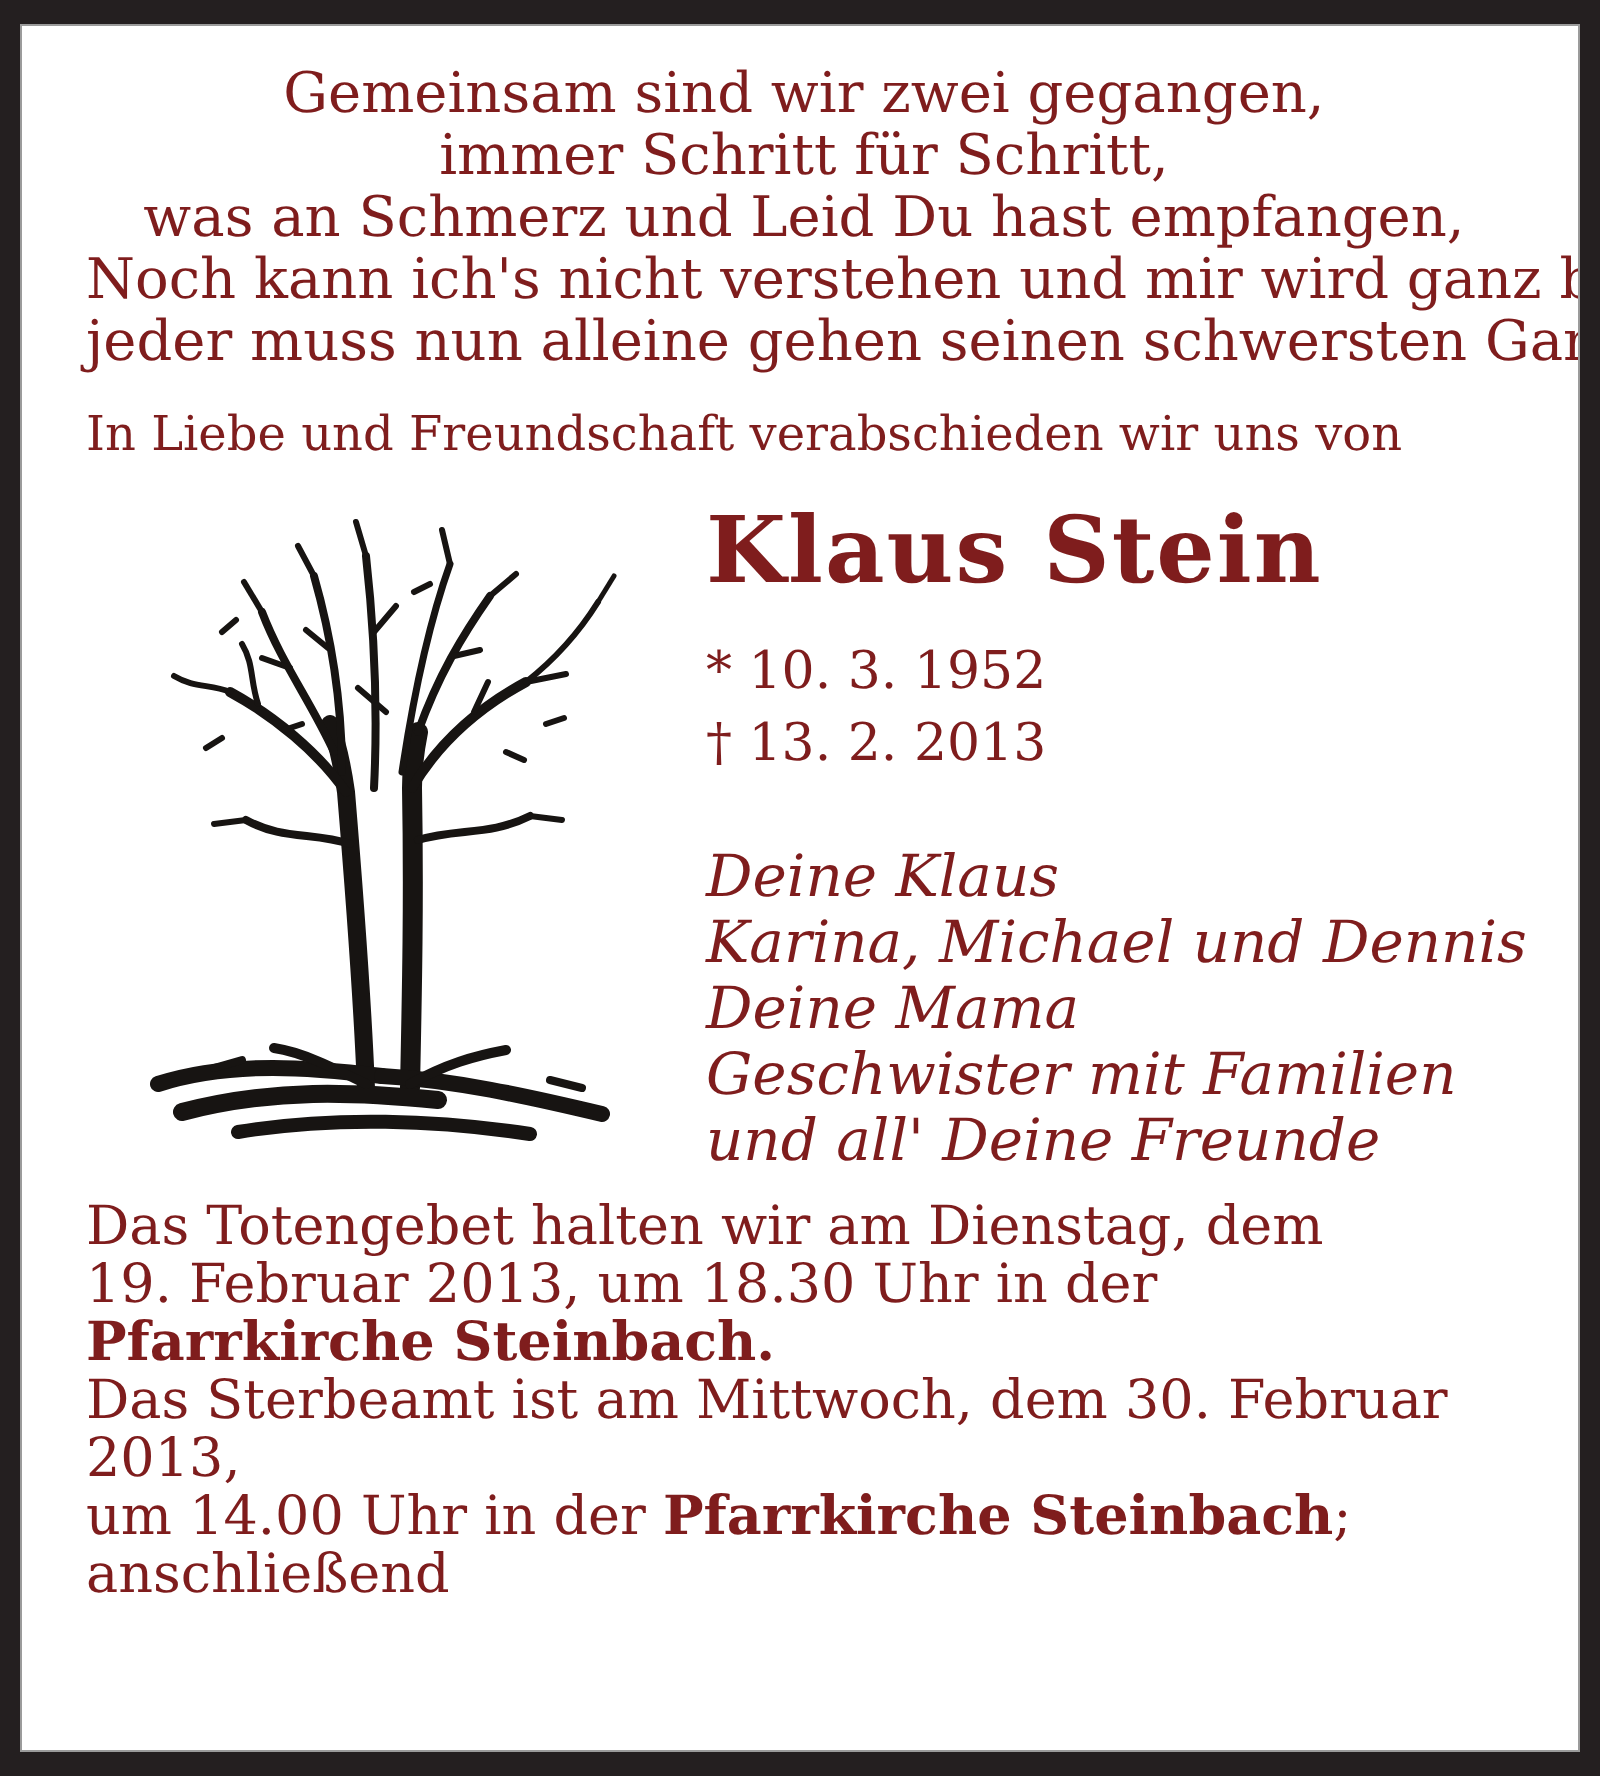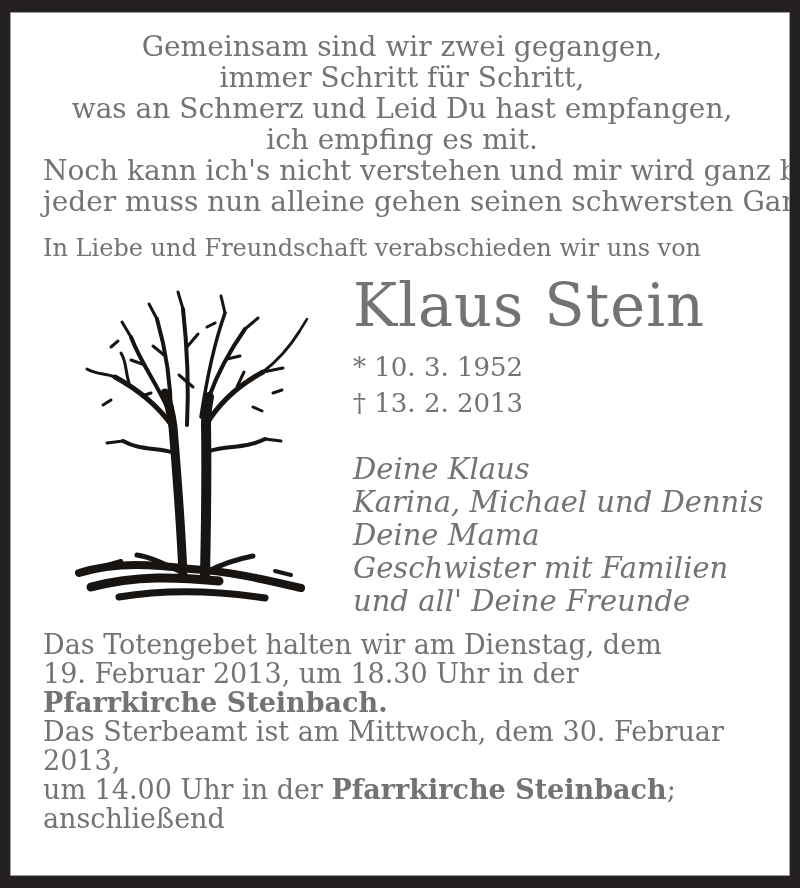--- a/index.html
+++ b/index.html
@@ -7,7 +7,7 @@
   .frame{box-sizing:border-box;width:800px;height:888px;background:#241f20;padding:12px 10px;}
   .paper{box-sizing:border-box;width:100%;height:100%;background:#ffffff;border:1px solid #9b9b9b;
          padding:18px 28px 0 32px;overflow:hidden;
-         font-family:"DejaVu Serif","Liberation Serif",serif;color:#737373;}
+         font-family:"DejaVu Serif","Liberation Serif",serif;color:#7f1d1d;}
   .poem{text-align:center;font-size:28px;line-height:31px;white-space:nowrap;}
   .intro{margin-top:16px;font-size:24px;line-height:30px;}
   .main-row{display:flex;align-items:flex-start;margin-top:12px;}

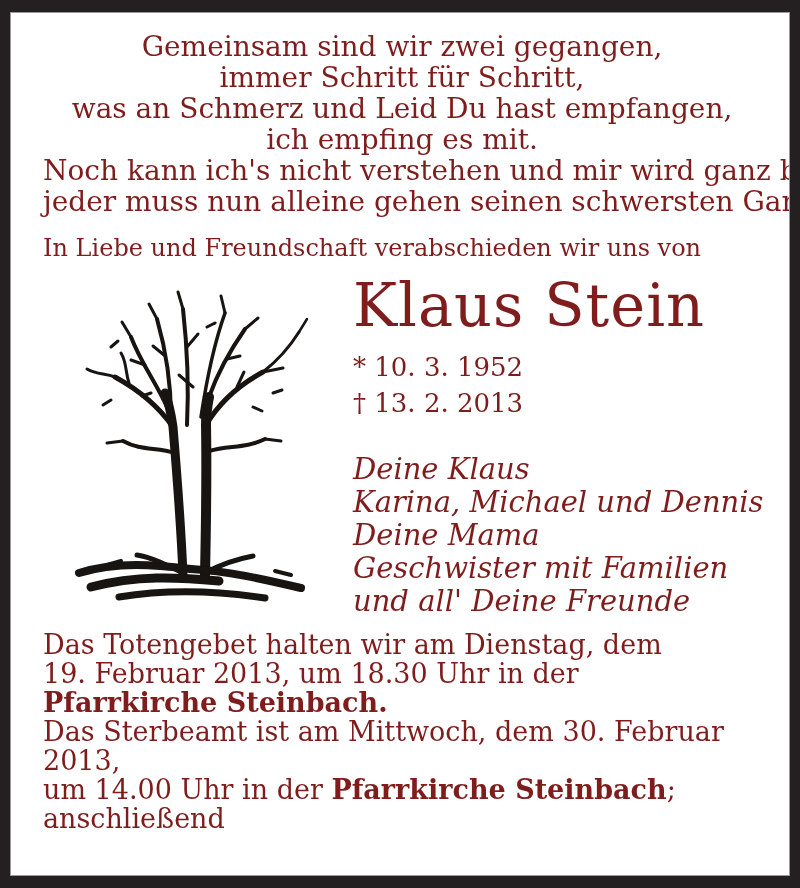--- a/index.html
+++ b/index.html
@@ -30,7 +30,6 @@
       <div>Gemeinsam sind wir zwei gegangen,</div>
       <div>immer Schritt für Schritt,</div>
       <div>was an Schmerz und Leid Du hast empfangen,</div>
-      <div>ich empfing es mit.</div>
       <div>Noch kann ich's nicht verstehen und mir wird ganz bang,</div>
       <div>jeder muss nun alleine gehen seinen schwersten Gang.</div>
     </div>

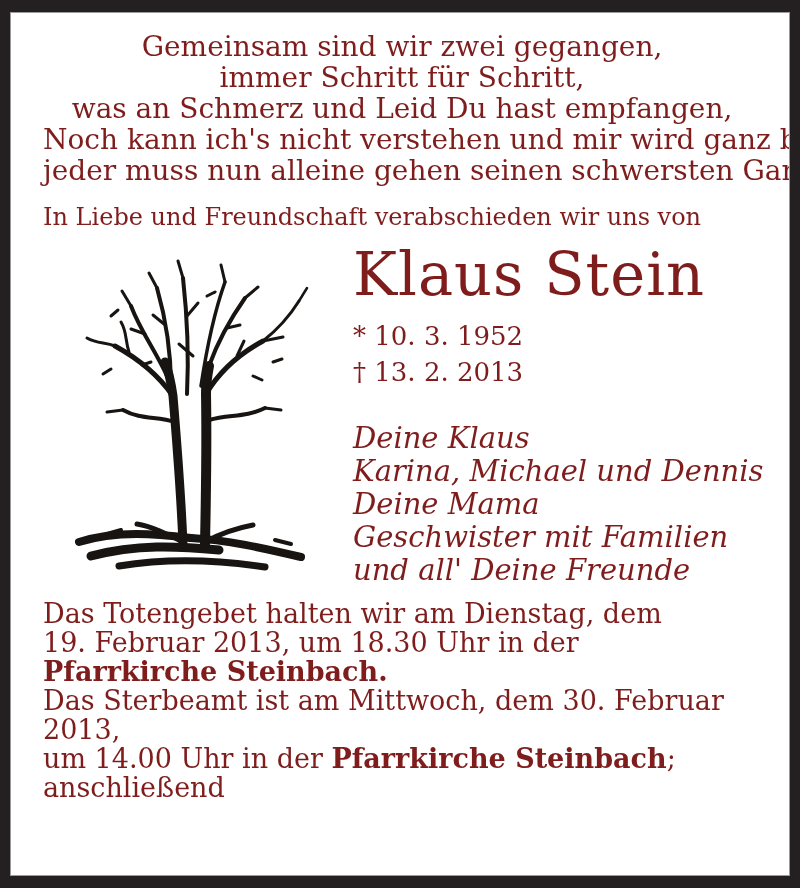--- a/index.html
+++ b/index.html
@@ -13,7 +13,7 @@
   .main-row{display:flex;align-items:flex-start;margin-top:12px;}
   .tree-wrap{flex:0 0 auto;width:250px;margin-left:24px;}
   .right-col{margin-left:36px;}
-  .name{font-size:59px;font-weight:normal;line-height:62px;letter-spacing:1px;white-space:nowrap;}
+  .name{font-size:46px;font-weight:bold;line-height:62px;letter-spacing:1px;white-space:nowrap;}
   .dates{margin-top:12px;font-size:26px;line-height:36px;}
   .mourners{margin-top:32px;font-size:29px;line-height:33px;font-style:italic;white-space:nowrap;}
   .dateline{margin-top:12px;font-size:28px;line-height:30px;}

